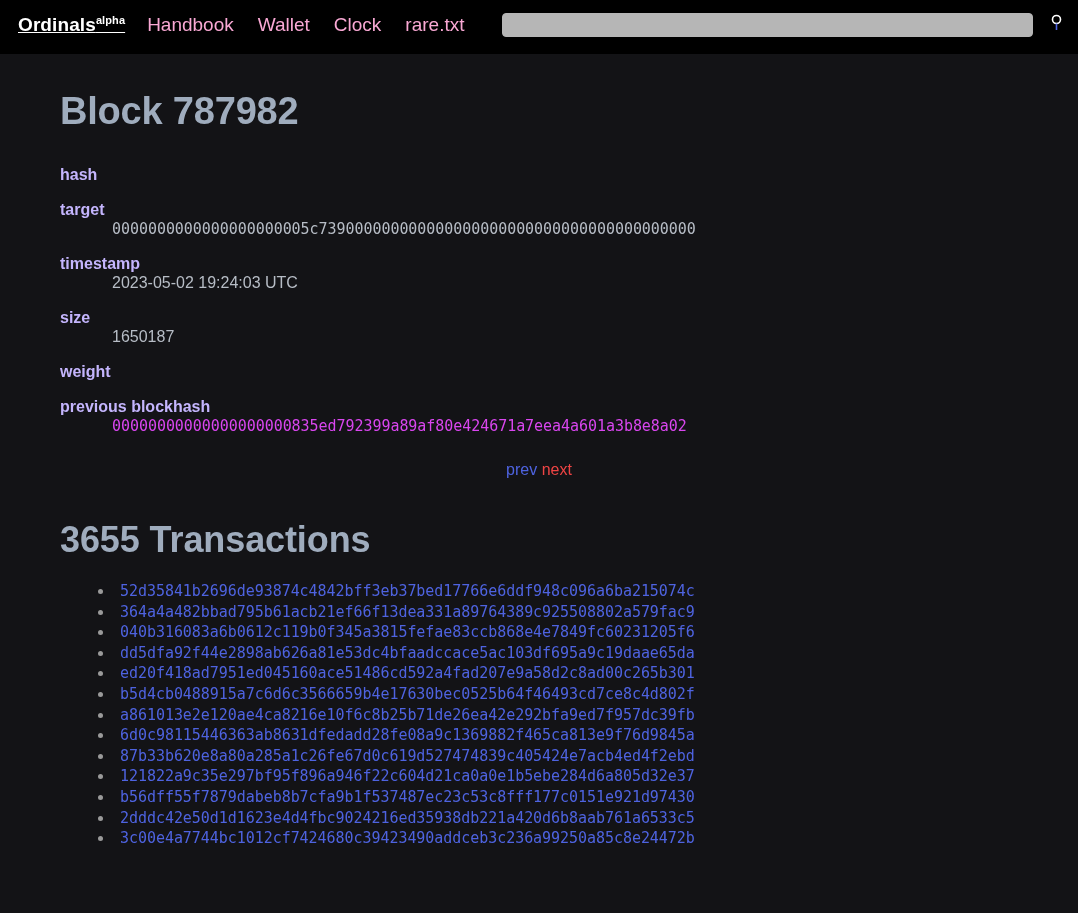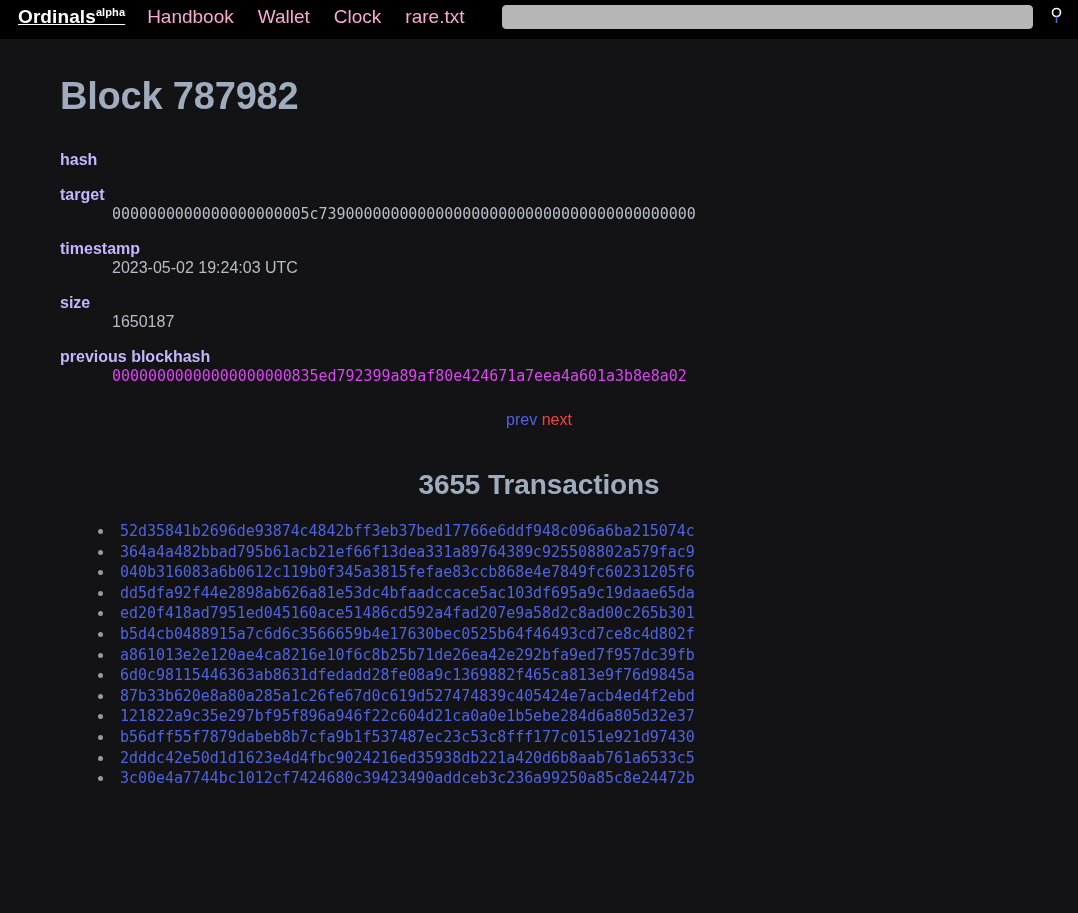--- a/index.html
+++ b/index.html
@@ -17,7 +17,7 @@
 
   
   .nav {
-    height: 39px;
+    height: 54px;
     background: #000000;
     display: flex;
     align-items: center;

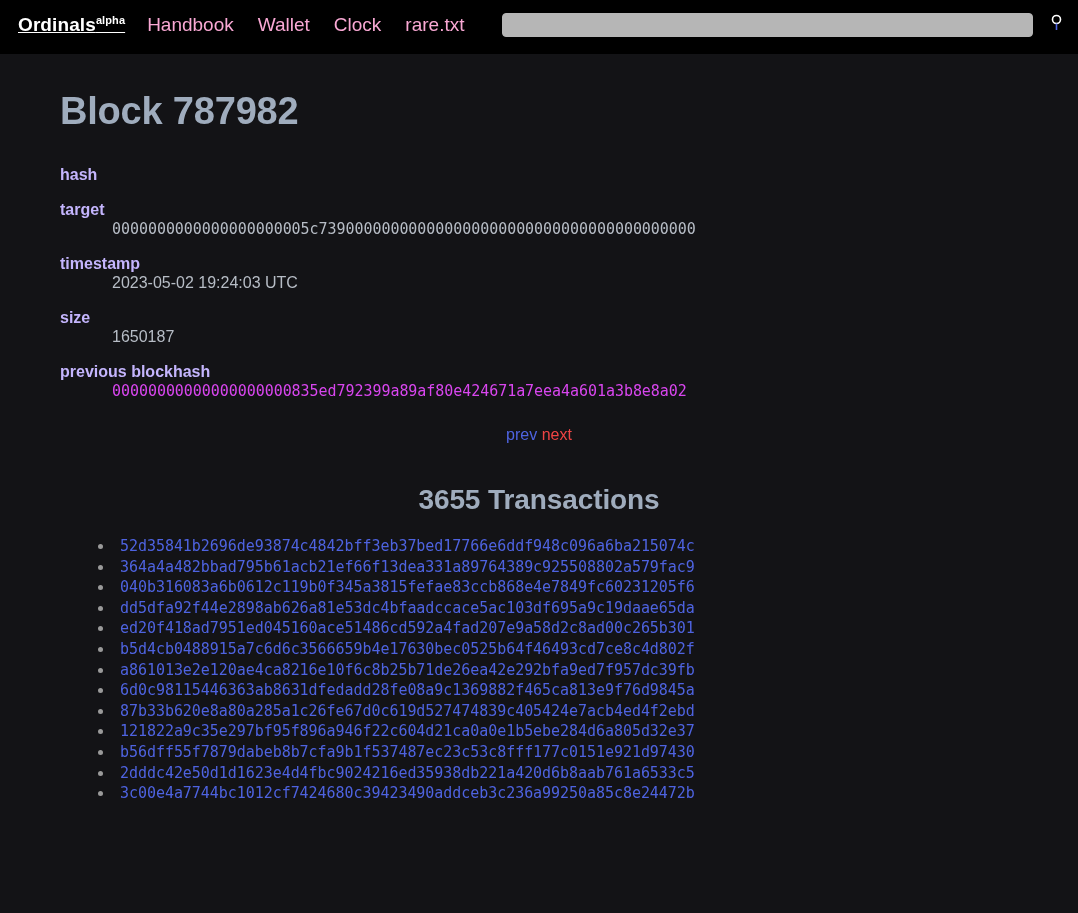--- a/index.html
+++ b/index.html
@@ -188,6 +188,7 @@
     <dt>size</dt>
     <dd>1650187</dd>
 
+    <dt>weight</dt>
 
     <dt>previous blockhash</dt>
     <dd class="mono"><a href="#">00000000000000000000835ed792399a89af80e424671a7eea4a601a3b8e8a02</a></dd>

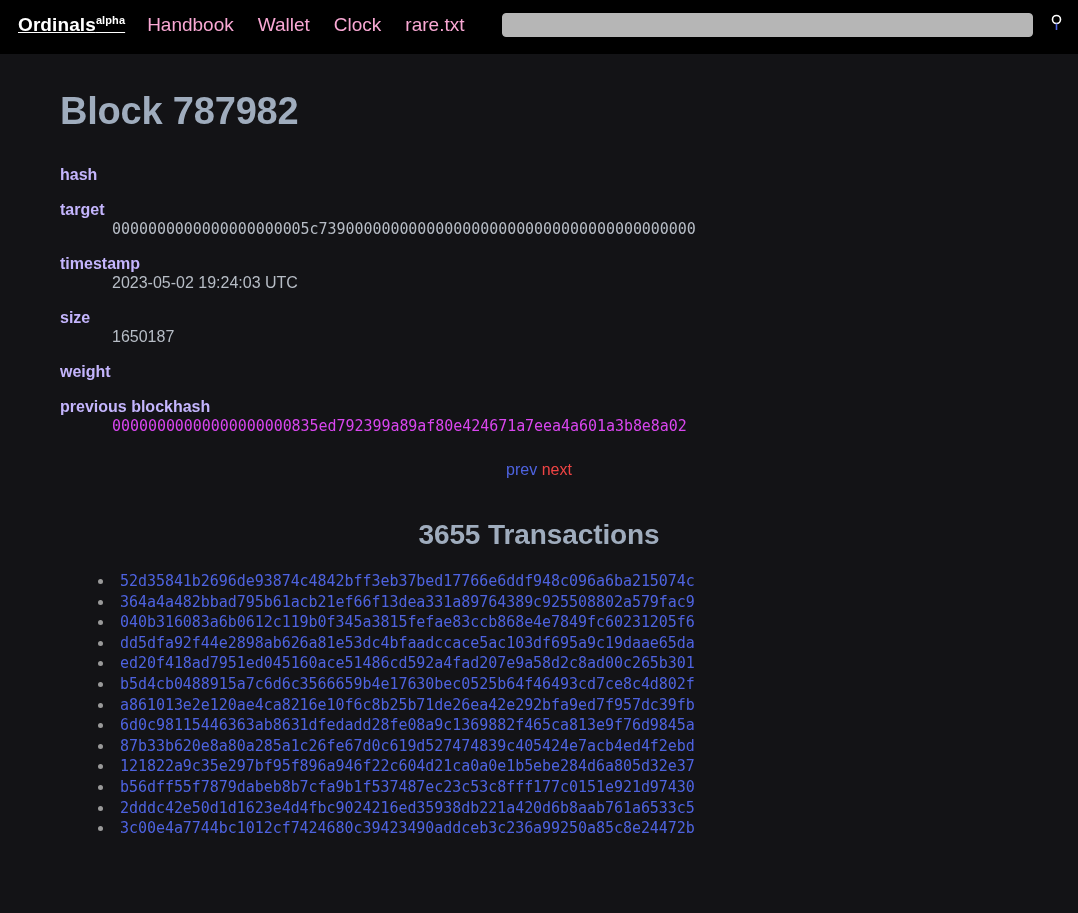--- a/index.html
+++ b/index.html
@@ -91,12 +91,11 @@
     letter-spacing: -.2px;
   }
   h2 {
-    font-size: 28px;
+    font-size: 36px;
     font-weight: bold;
     color: #9facbd;
     margin: 40px 0 0 0;
     letter-spacing: -.1px;
-    text-align: center;
   }
 
   dl {

